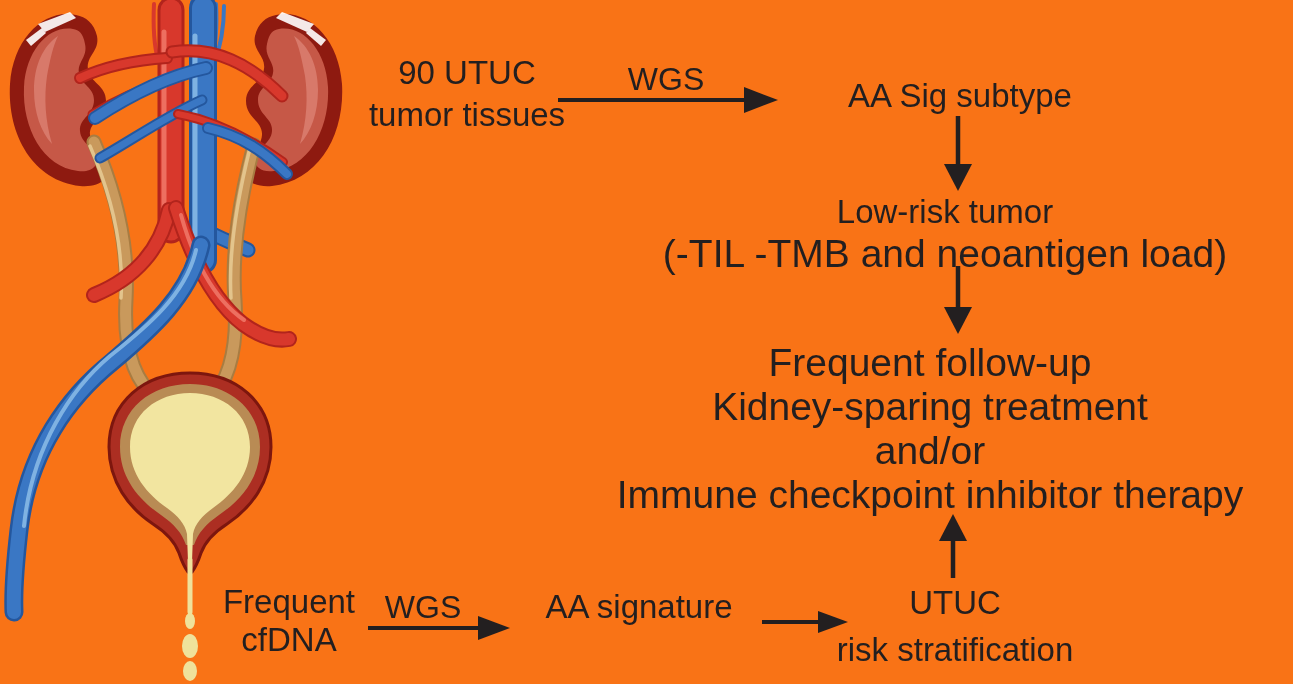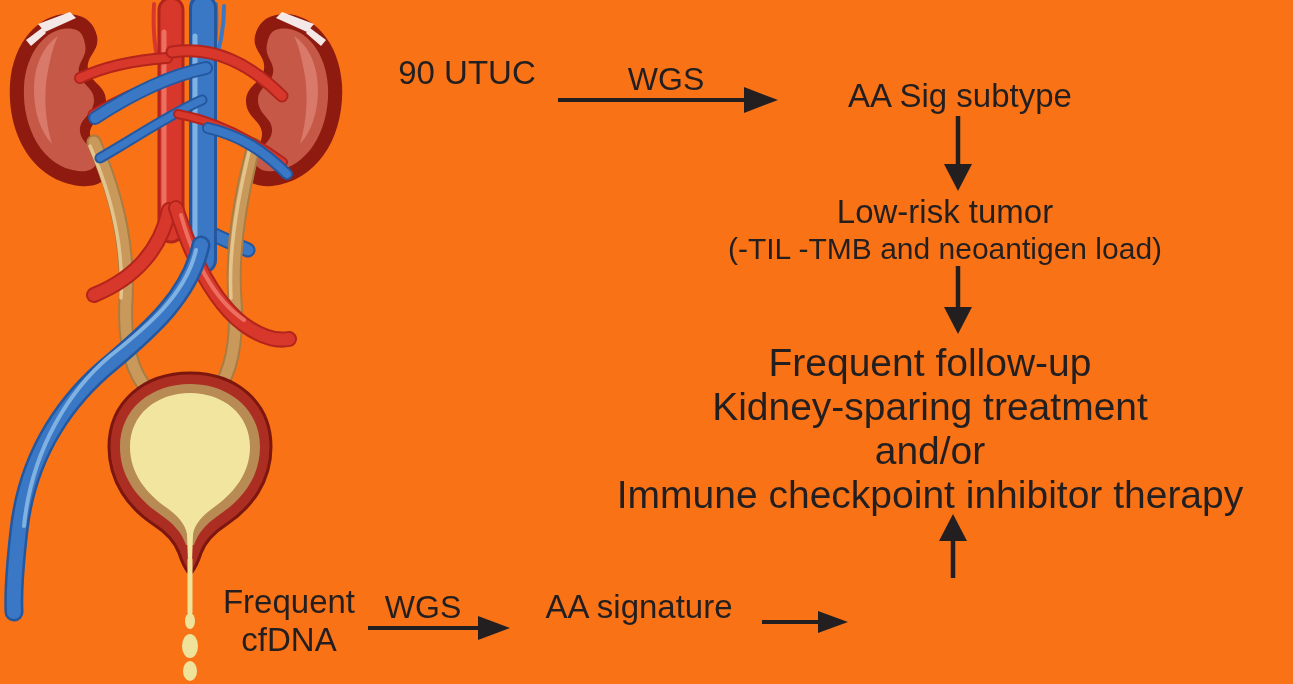--- a/index.html
+++ b/index.html
@@ -174,6 +174,7 @@
 
   <div class="label" style="left:467px; top:52px; font-size:33px; line-height:42px;">
     <div>90 UTUC</div>
+    <div>tumor tissues</div>
   </div>
 
   <div class="label" style="left:666px; top:60px; font-size:32px;">WGS</div>

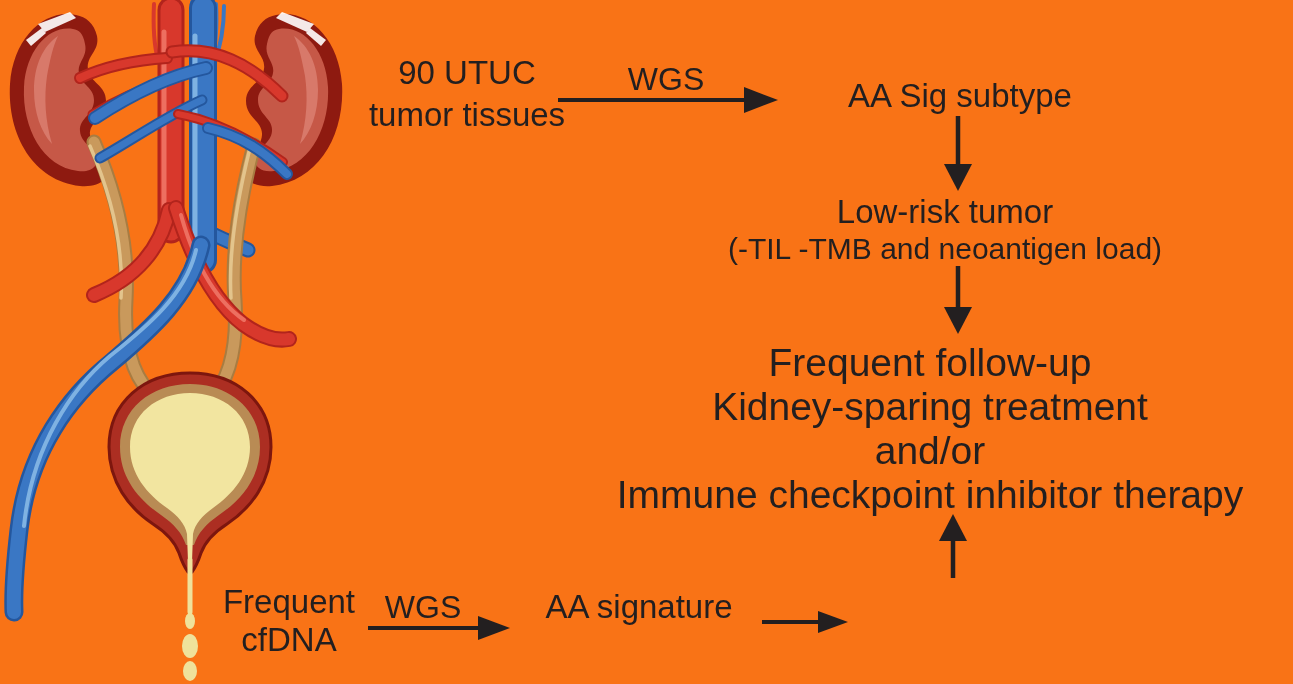--- a/index.html
+++ b/index.html
@@ -183,7 +183,7 @@
 
   <div class="label" style="left:945px; top:192px; font-size:33px;">Low-risk tumor</div>
 
-  <div class="label" style="left:945px; top:231px; font-size:30px;">(-TIL -TMB and neoantigen load)</div>
+  <div class="label" style="left:945px; top:231px; font-size:39px;">(-TIL -TMB and neoantigen load)</div>
 
   <div class="label" style="left:930px; top:341px; font-size:39px; line-height:44px;">
     <div>Frequent follow-up</div>

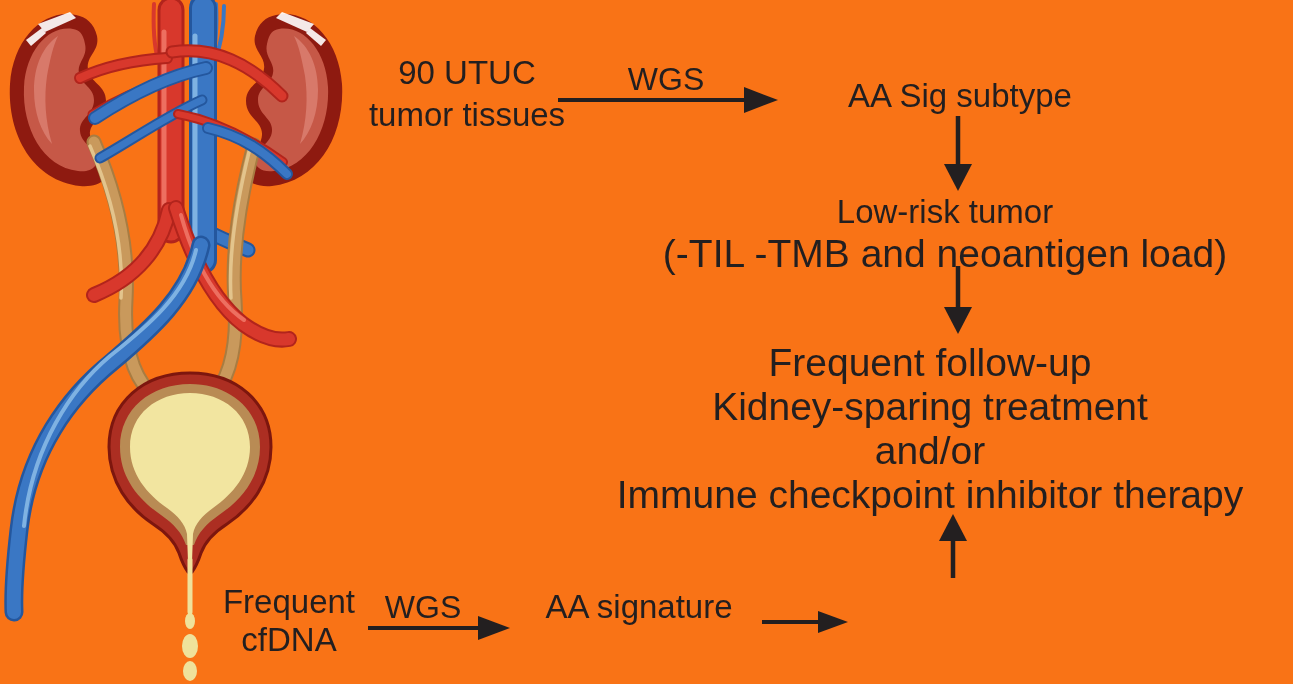--- a/index.html
+++ b/index.html
@@ -192,6 +192,10 @@
     <div>Immune checkpoint inhibitor therapy</div>
   </div>
 
+  <div class="label" style="left:955px; top:579px; font-size:33px; line-height:47px;">
+    <div>UTUC</div>
+    <div>risk stratification</div>
+  </div>
 
   <div class="label" style="left:289px; top:583px; font-size:33px; line-height:38px;">
     <div>Frequent</div>

